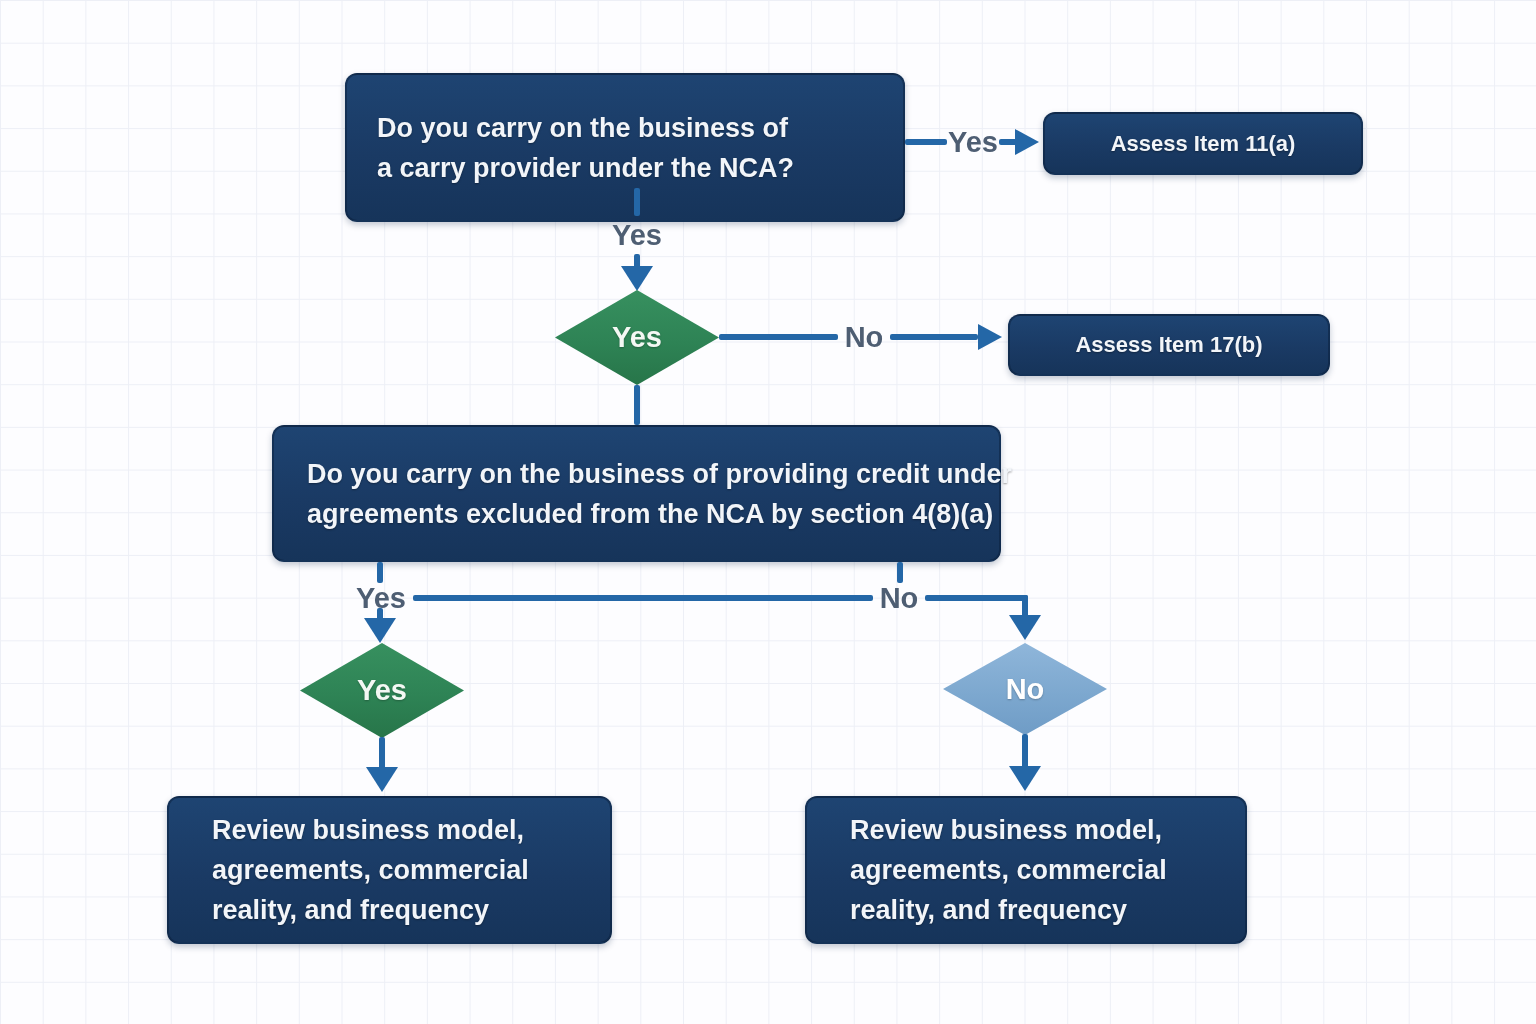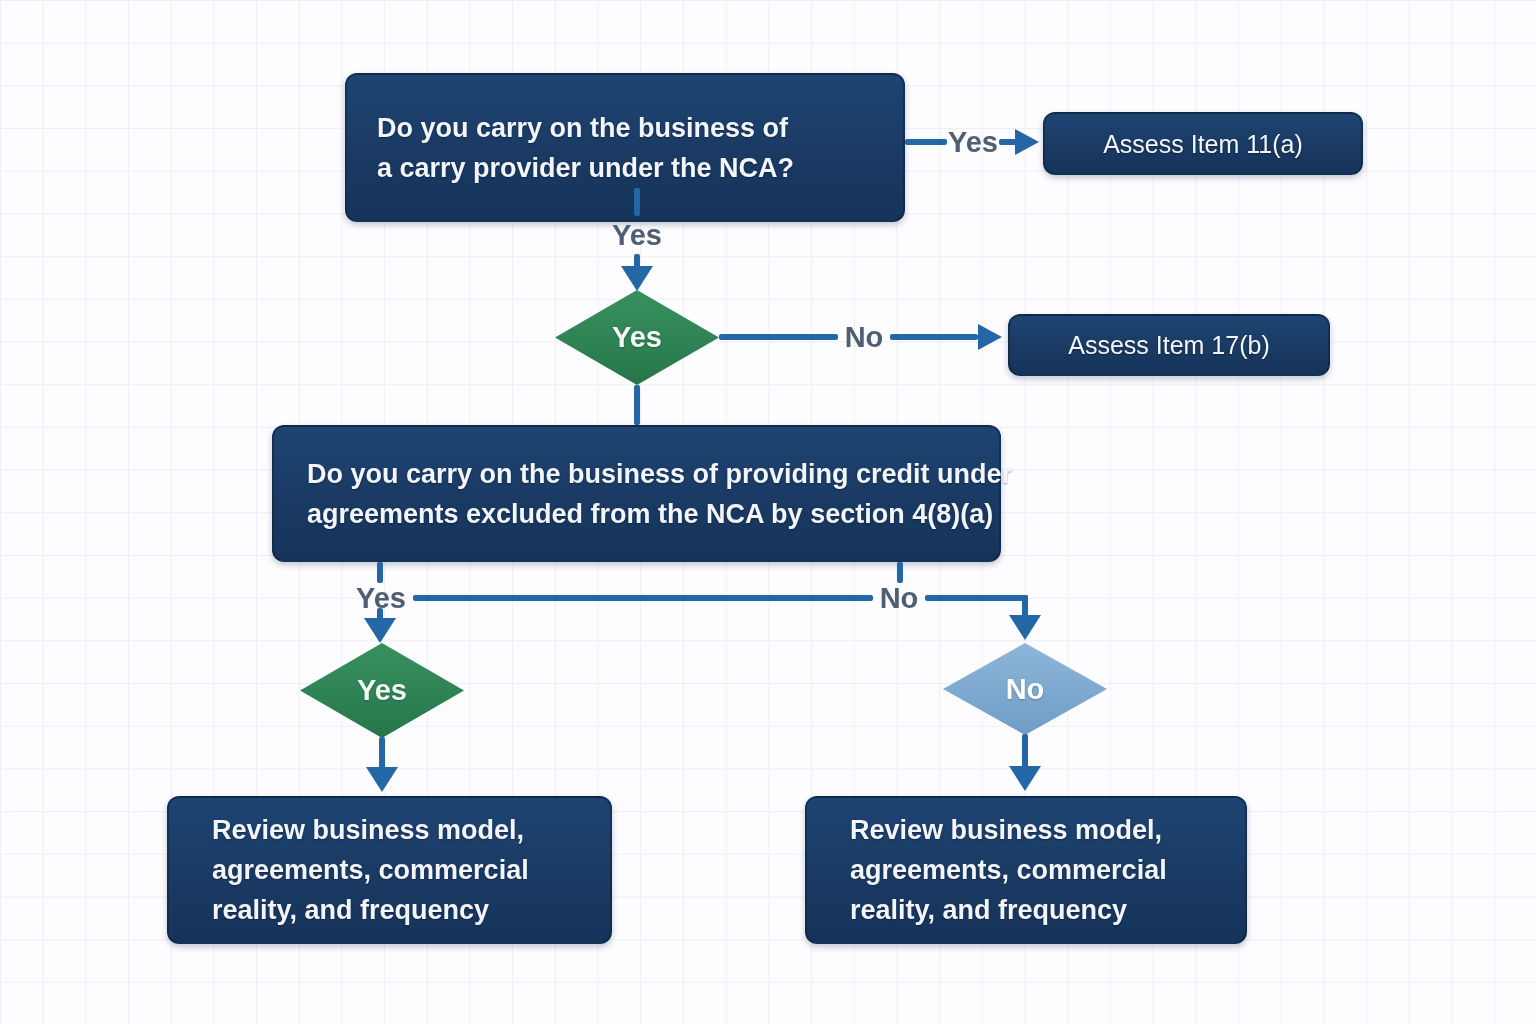--- a/index.html
+++ b/index.html
@@ -34,7 +34,7 @@
     white-space:nowrap;
   }
   .navy-box.centered { align-items:center; }
-  .navy-box.centered .line { font-size:25px; font-weight:400; line-height:30px; }
+  .navy-box.centered .line { font-size:22px; font-weight:700; line-height:30px; }
 
   .diamond {
     position:absolute;

